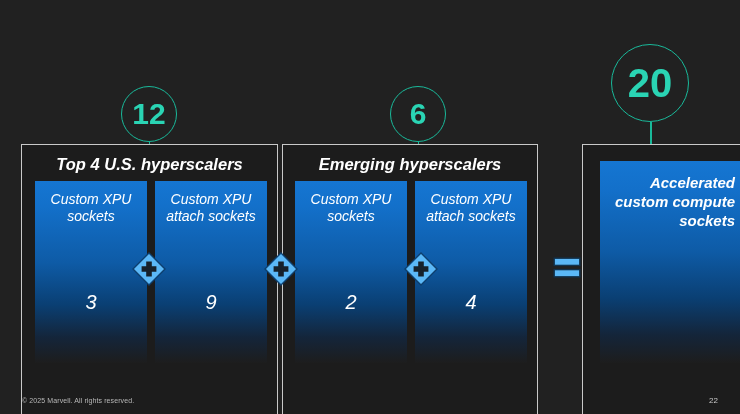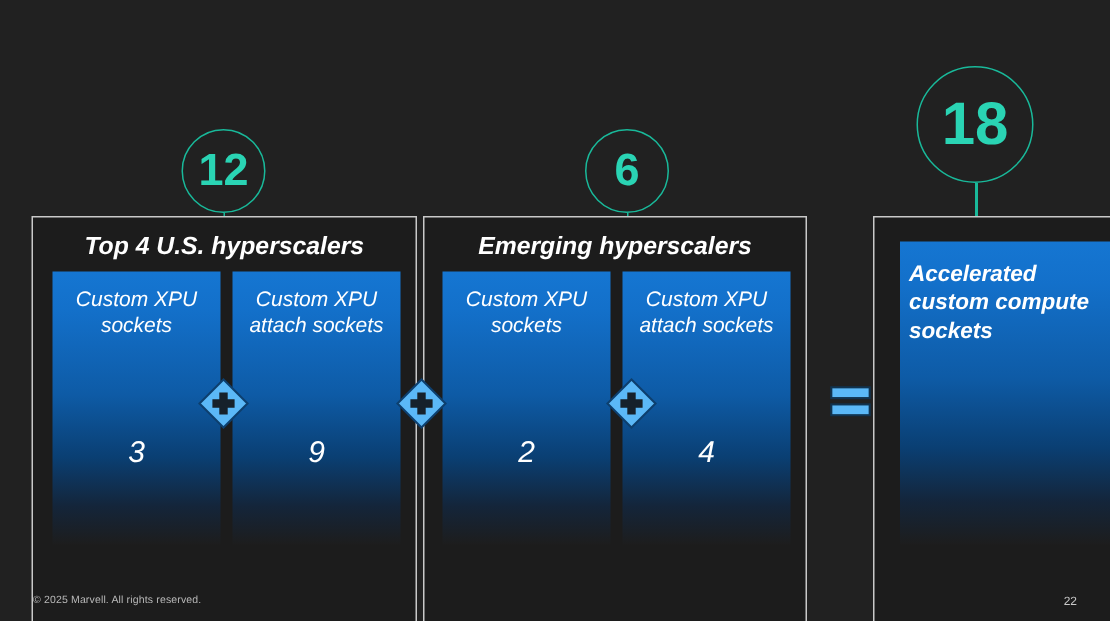--- a/index.html
+++ b/index.html
@@ -184,7 +184,7 @@
   <div class="connector conn6"></div>
 
   <div class="circle c18">
-    <span>18</span>
+    <span>20</span>
   </div>
   <div class="connector conn18"></div>
 

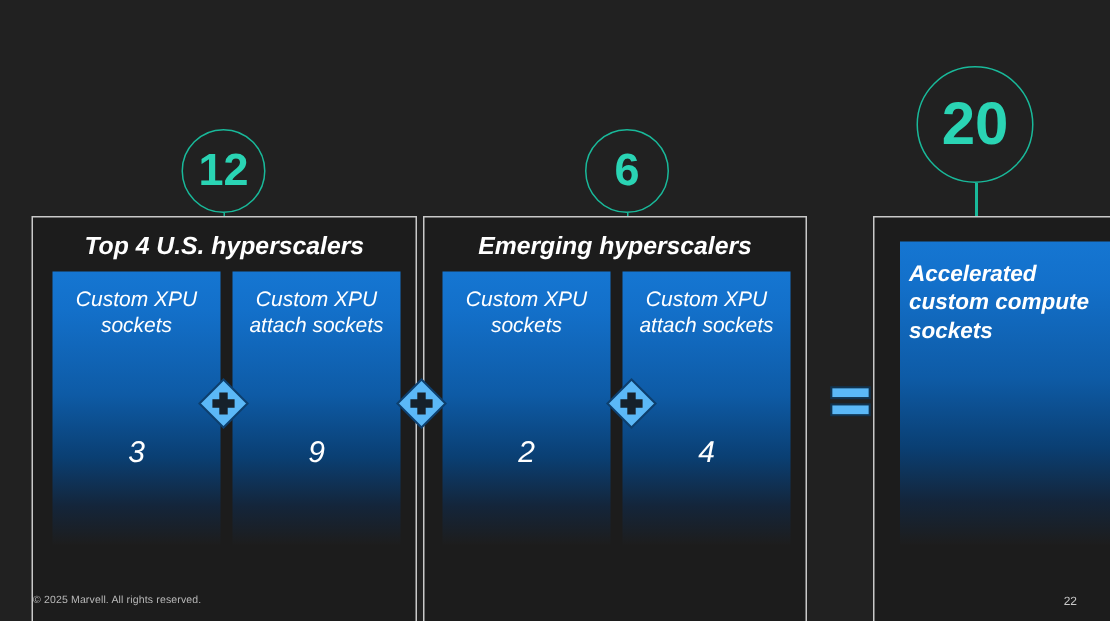--- a/index.html
+++ b/index.html
@@ -121,7 +121,7 @@
     top: 12px;
     left: 6px;
     right: 6px;
-    text-align: left;
+    text-align: right;
     color: #ffffff;
     font-size: 15px;
     font-weight: bold;

